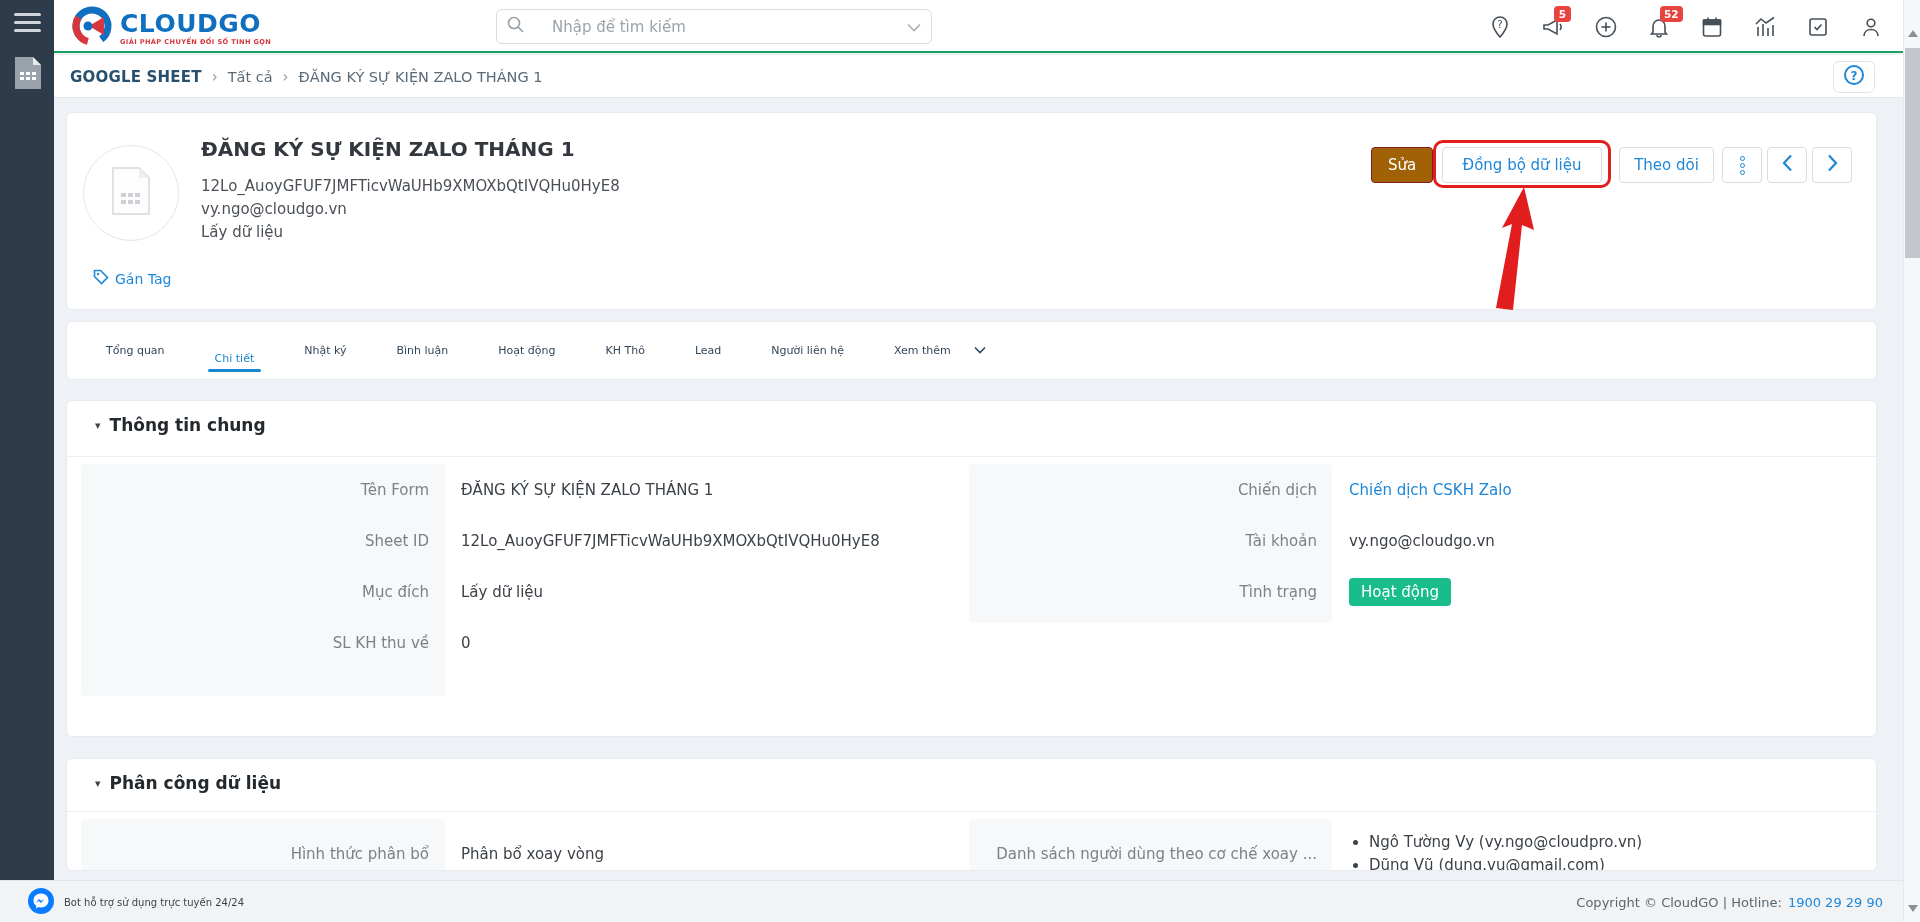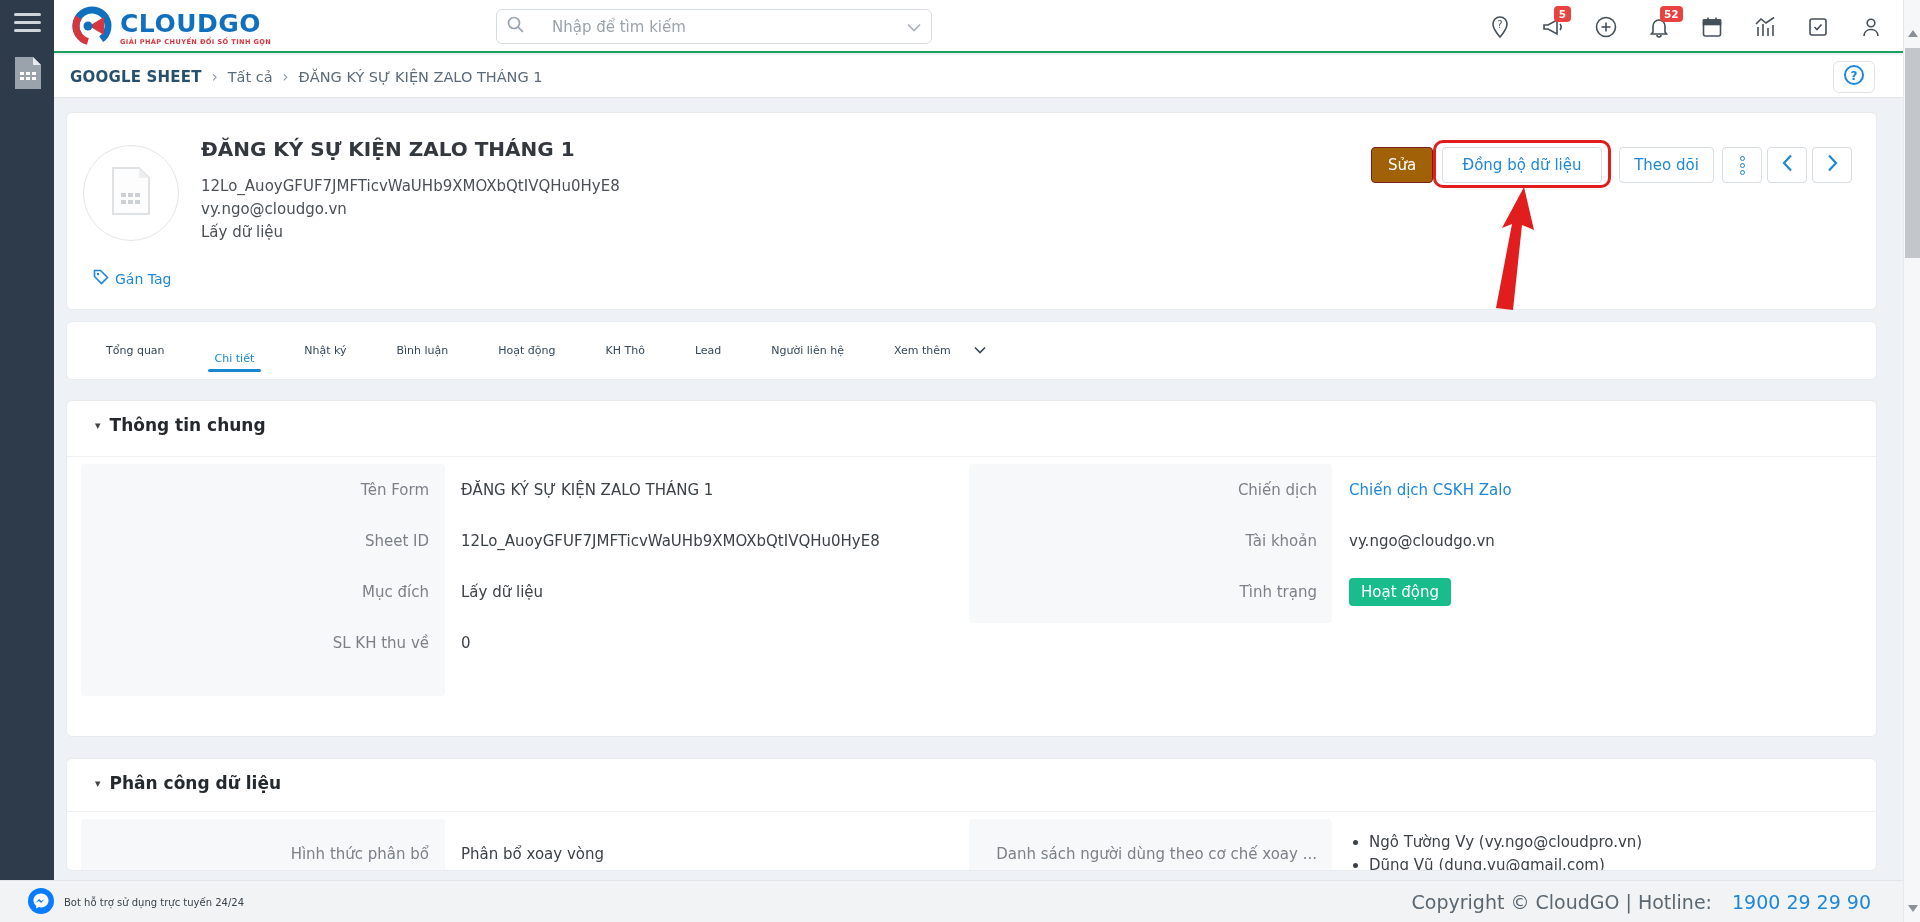--- a/index.html
+++ b/index.html
@@ -84,7 +84,7 @@
   
   .footer { position:absolute; left:0; top:880px; width:1903px; height:42px; background:#f1f3f5; border-top:1px solid #e1e4e8; z-index:6; }
   .f-left { position:absolute; left:28px; top:0; height:42px; display:flex; align-items:center; gap:10px; font-size:10px; color:#39444e; }
-  .f-right { position:absolute; right:32px; top:0; height:42px; display:flex; align-items:center; gap:20px; font-size:19px; color:#5b6770; }
+  .f-right { position:absolute; right:20px; top:0; height:42px; display:flex; align-items:center; gap:6px; font-size:13px; color:#5b6770; }
   .hotline { color:#1d87d9; cursor:pointer; }
 
   

